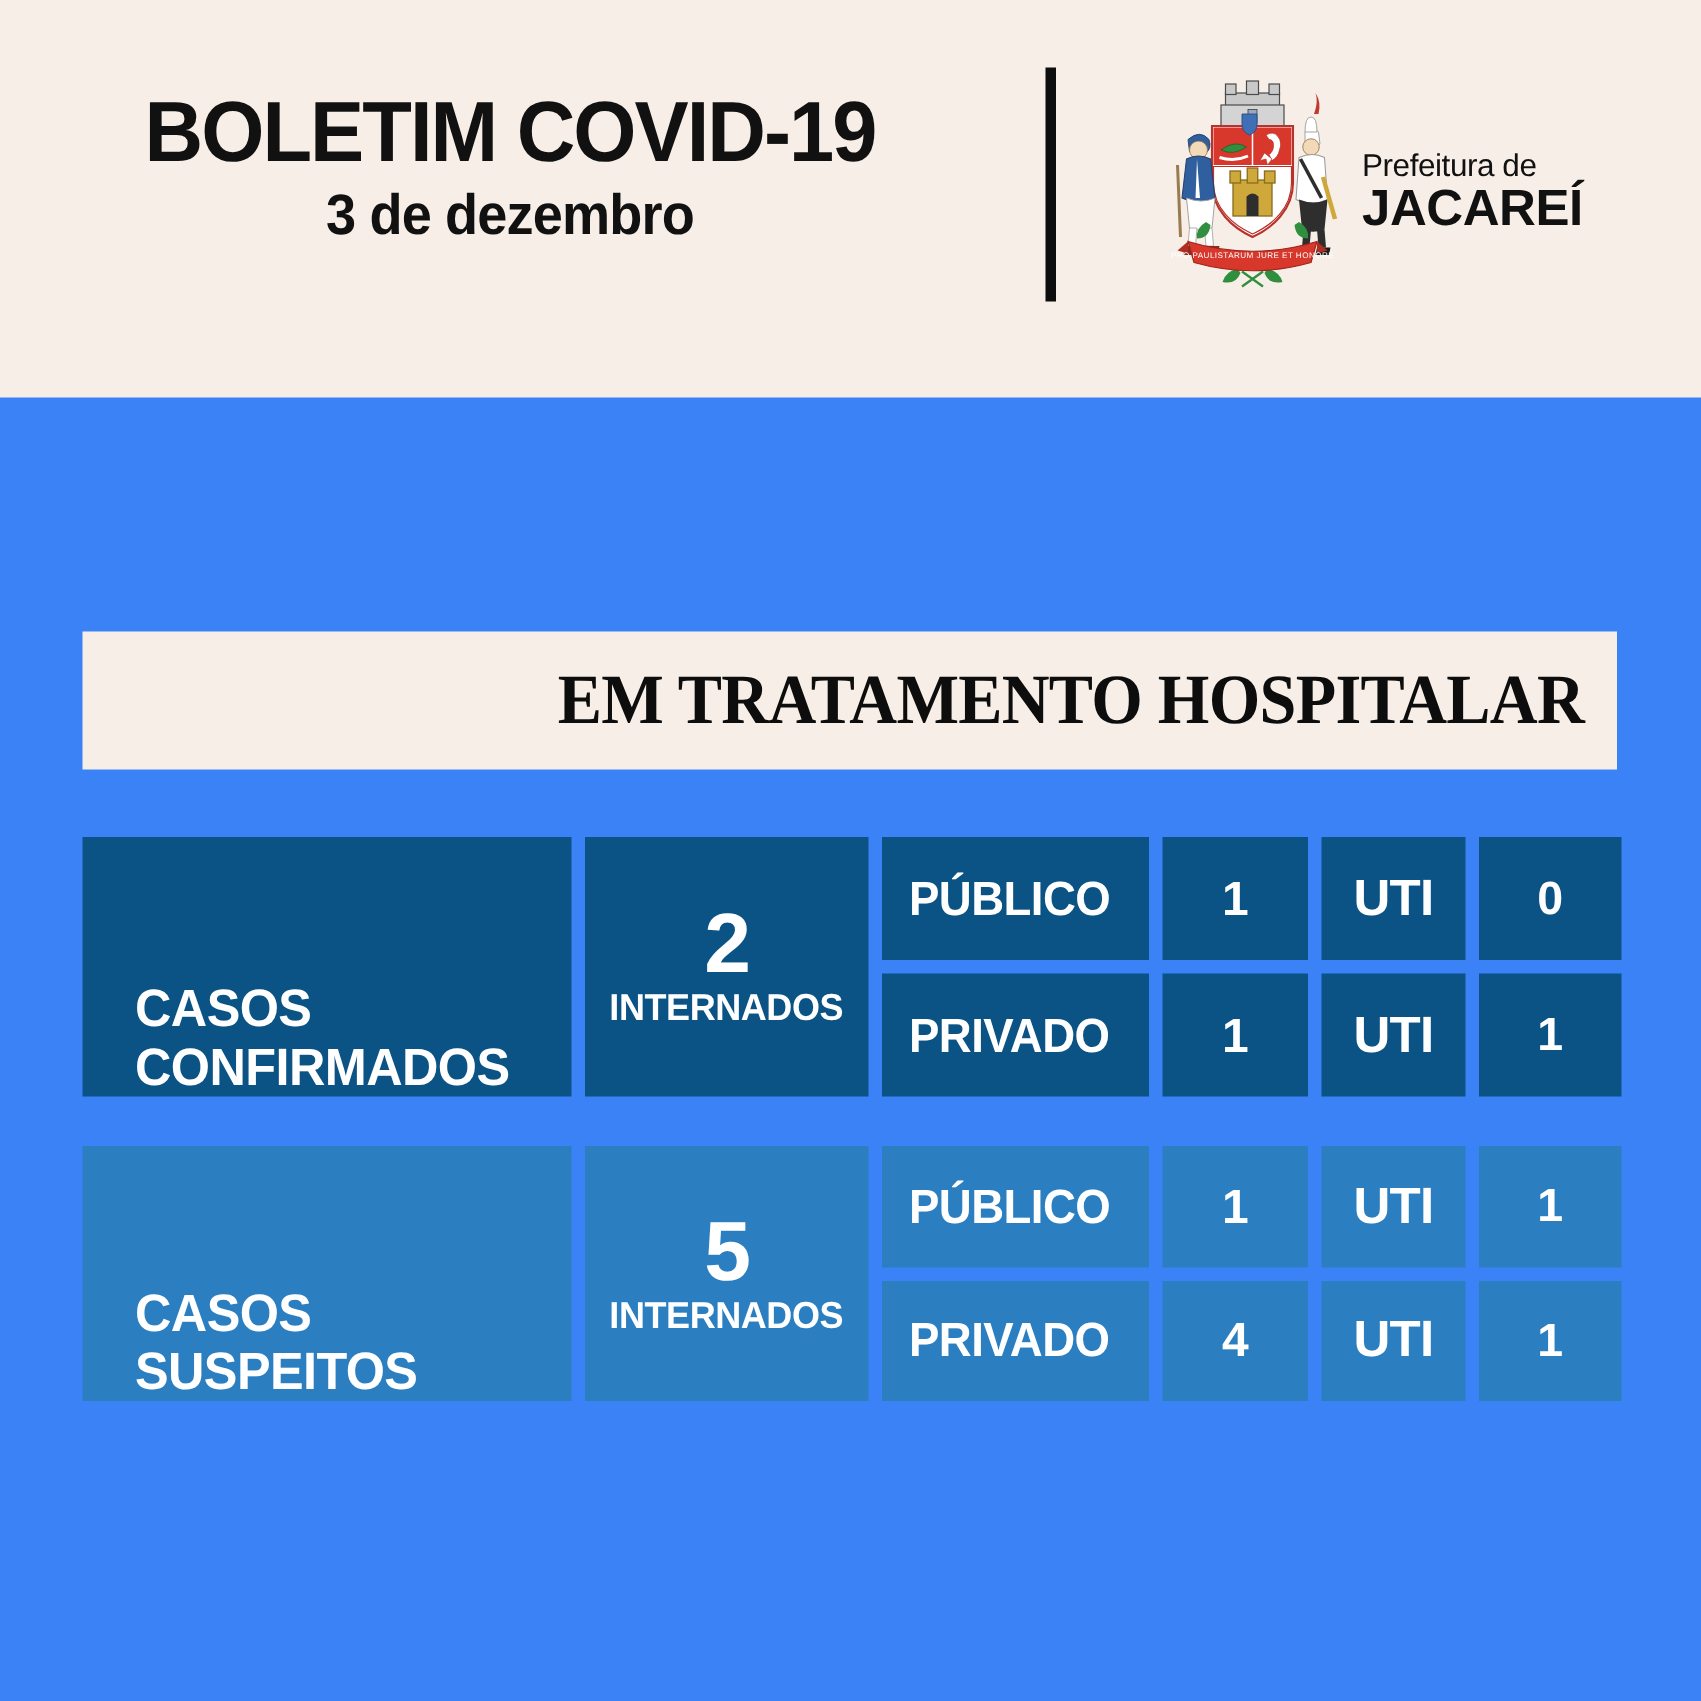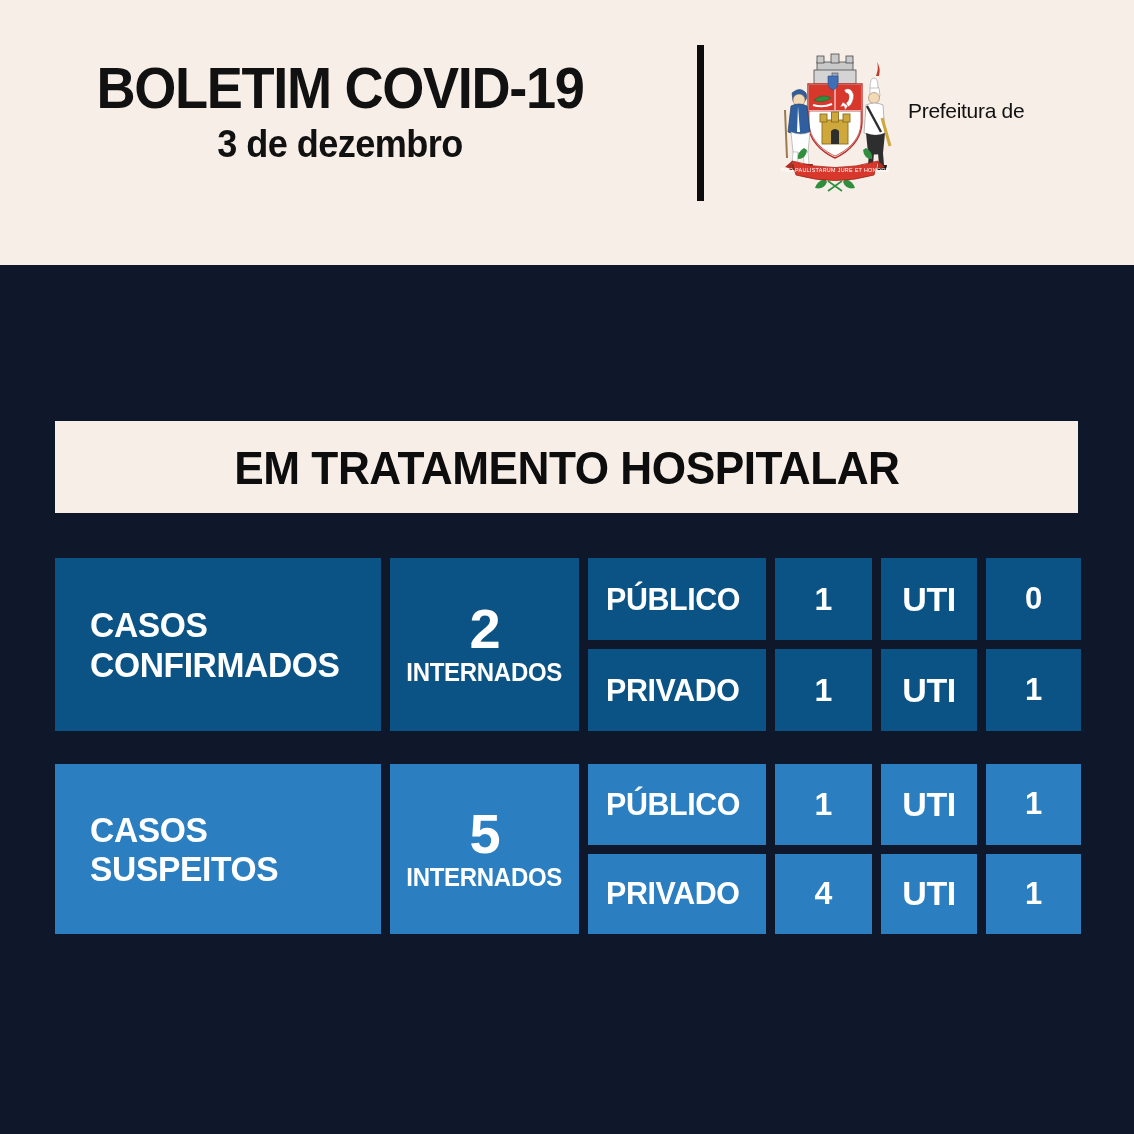--- a/index.html
+++ b/index.html
@@ -15,7 +15,7 @@
     width: 1134px;
     height: 1134px;
     overflow: hidden;
-    background: #0f172a;
+    background: #3b82f6;
   }
 
   

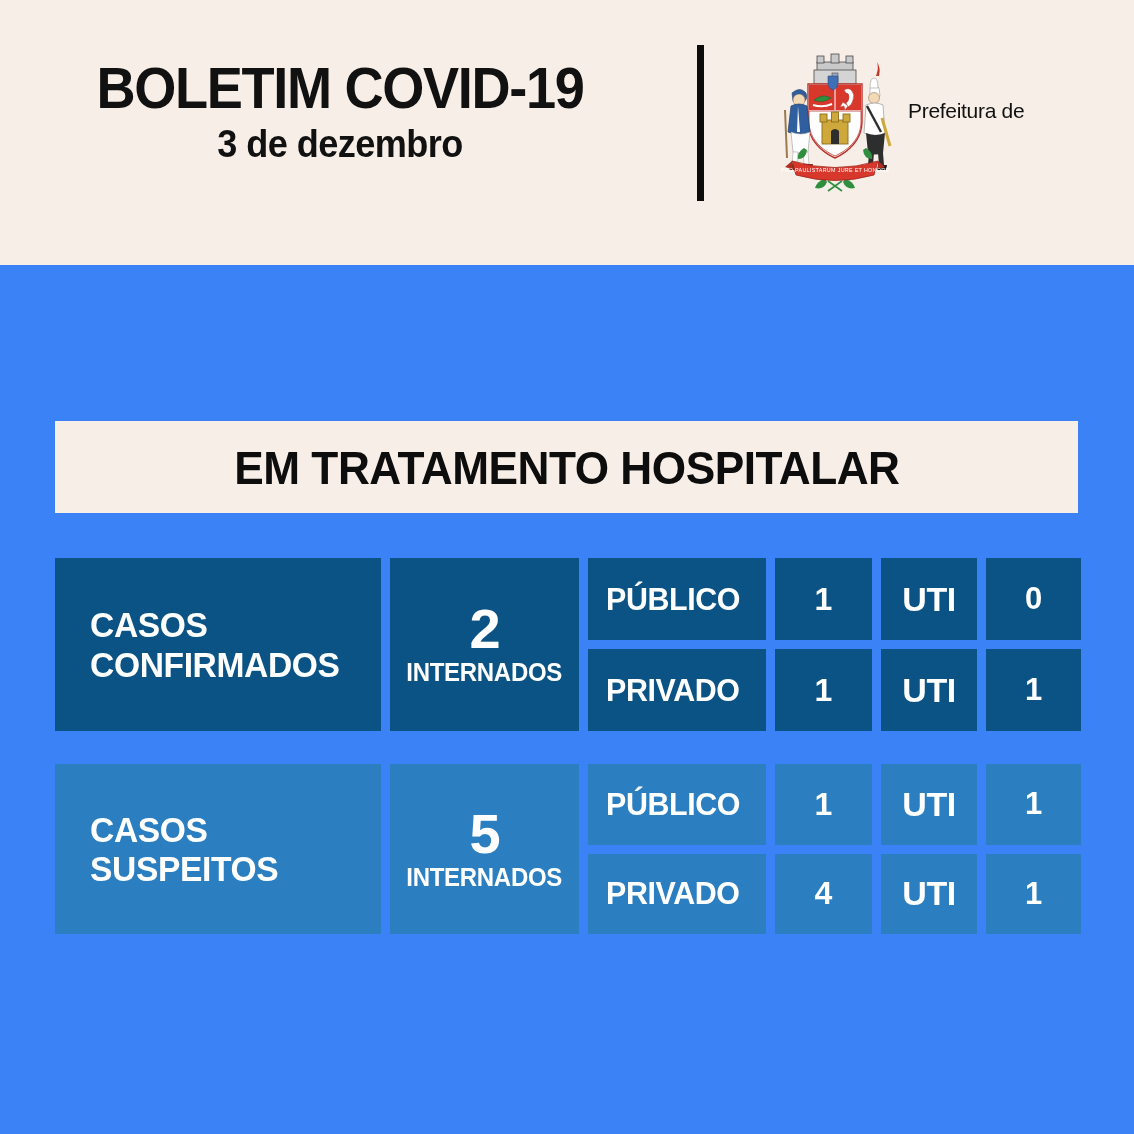--- a/index.html
+++ b/index.html
@@ -325,6 +325,7 @@
 
       <div class="brand-text">
         <div class="brand-line1">Prefeitura de</div>
+        <div class="brand-line2">JACAREÍ</div>
       </div>
     </div>
   </div>

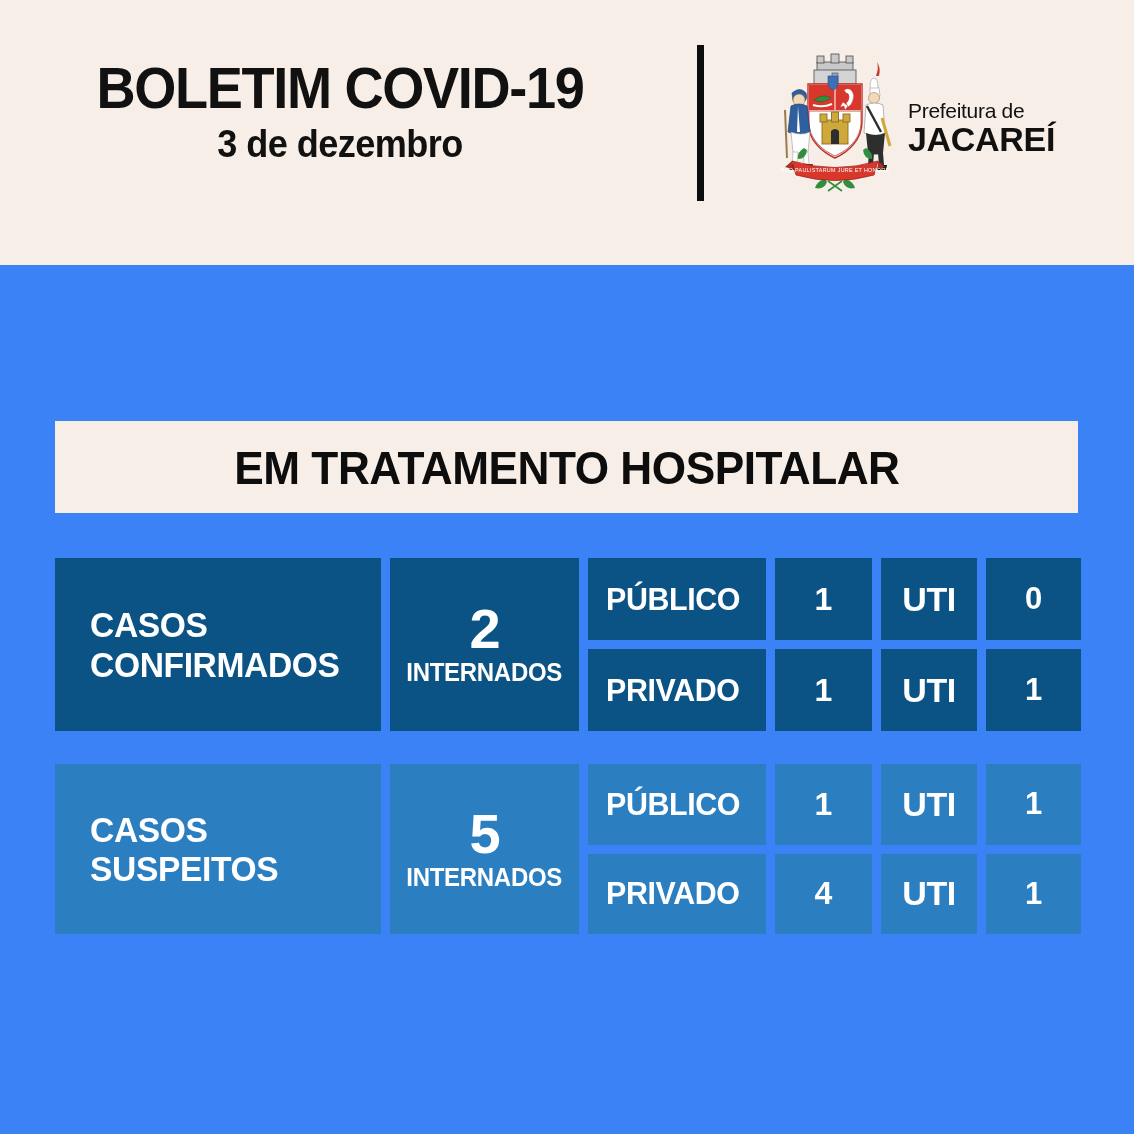--- a/index.html
+++ b/index.html
@@ -110,7 +110,8 @@
     background: #f7efe7;
     display: flex;
     align-items: center;
-    justify-content: center;
+    justify-content: flex-end;
+    font-family: Liberation Serif, serif;
   }
   .section-banner-text {
     font-size: 47px;

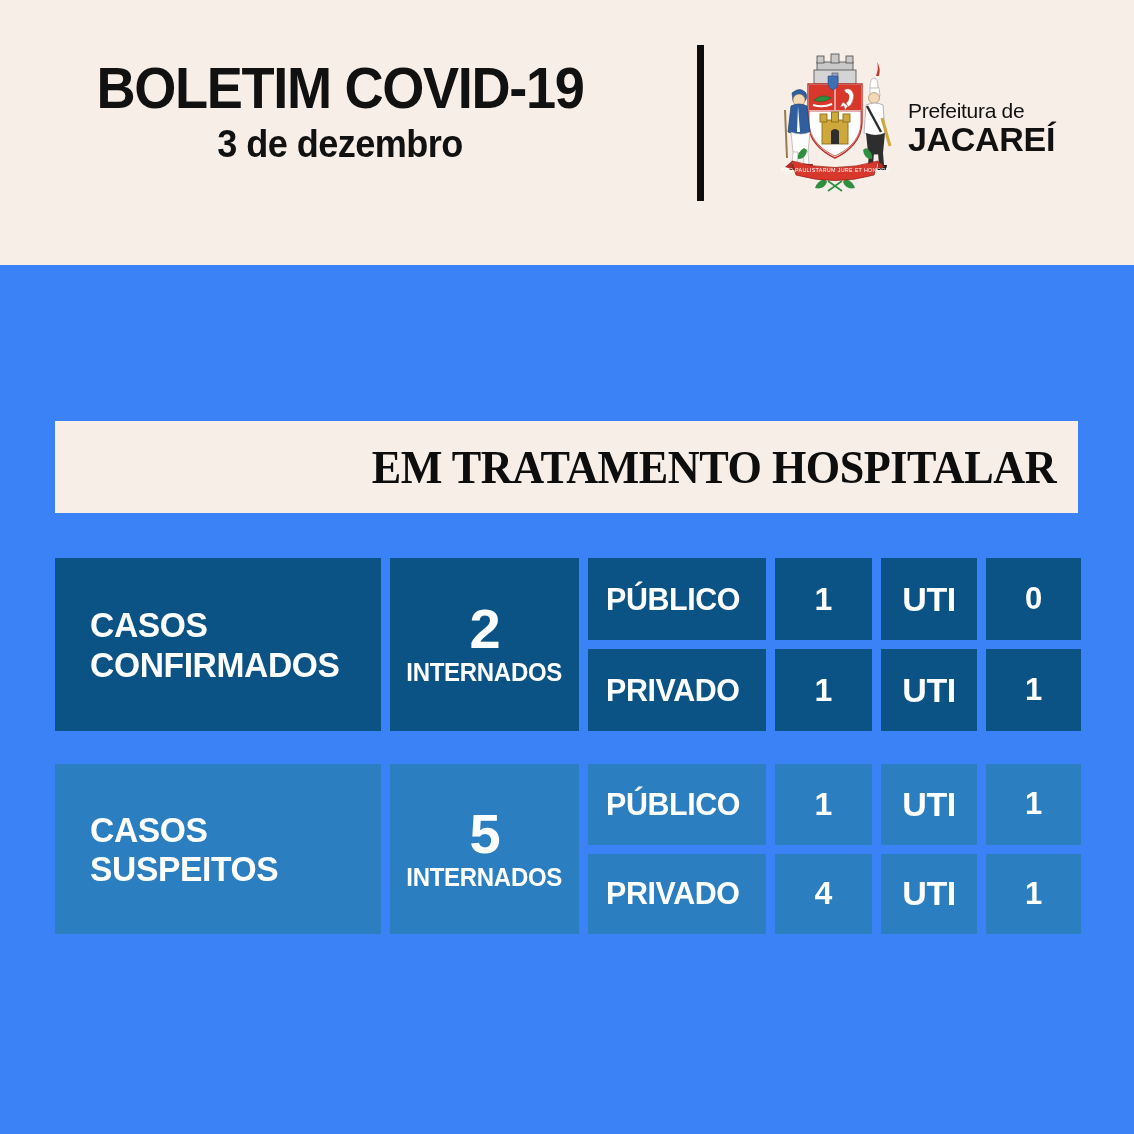--- a/index.html
+++ b/index.html
@@ -148,7 +148,7 @@
     width: 326px;
     flex: 0 0 326px;
     align-items: flex-start;
-    justify-content: center;
+    justify-content: flex-end;
     padding-left: 35px;
   }
   .label-text {

